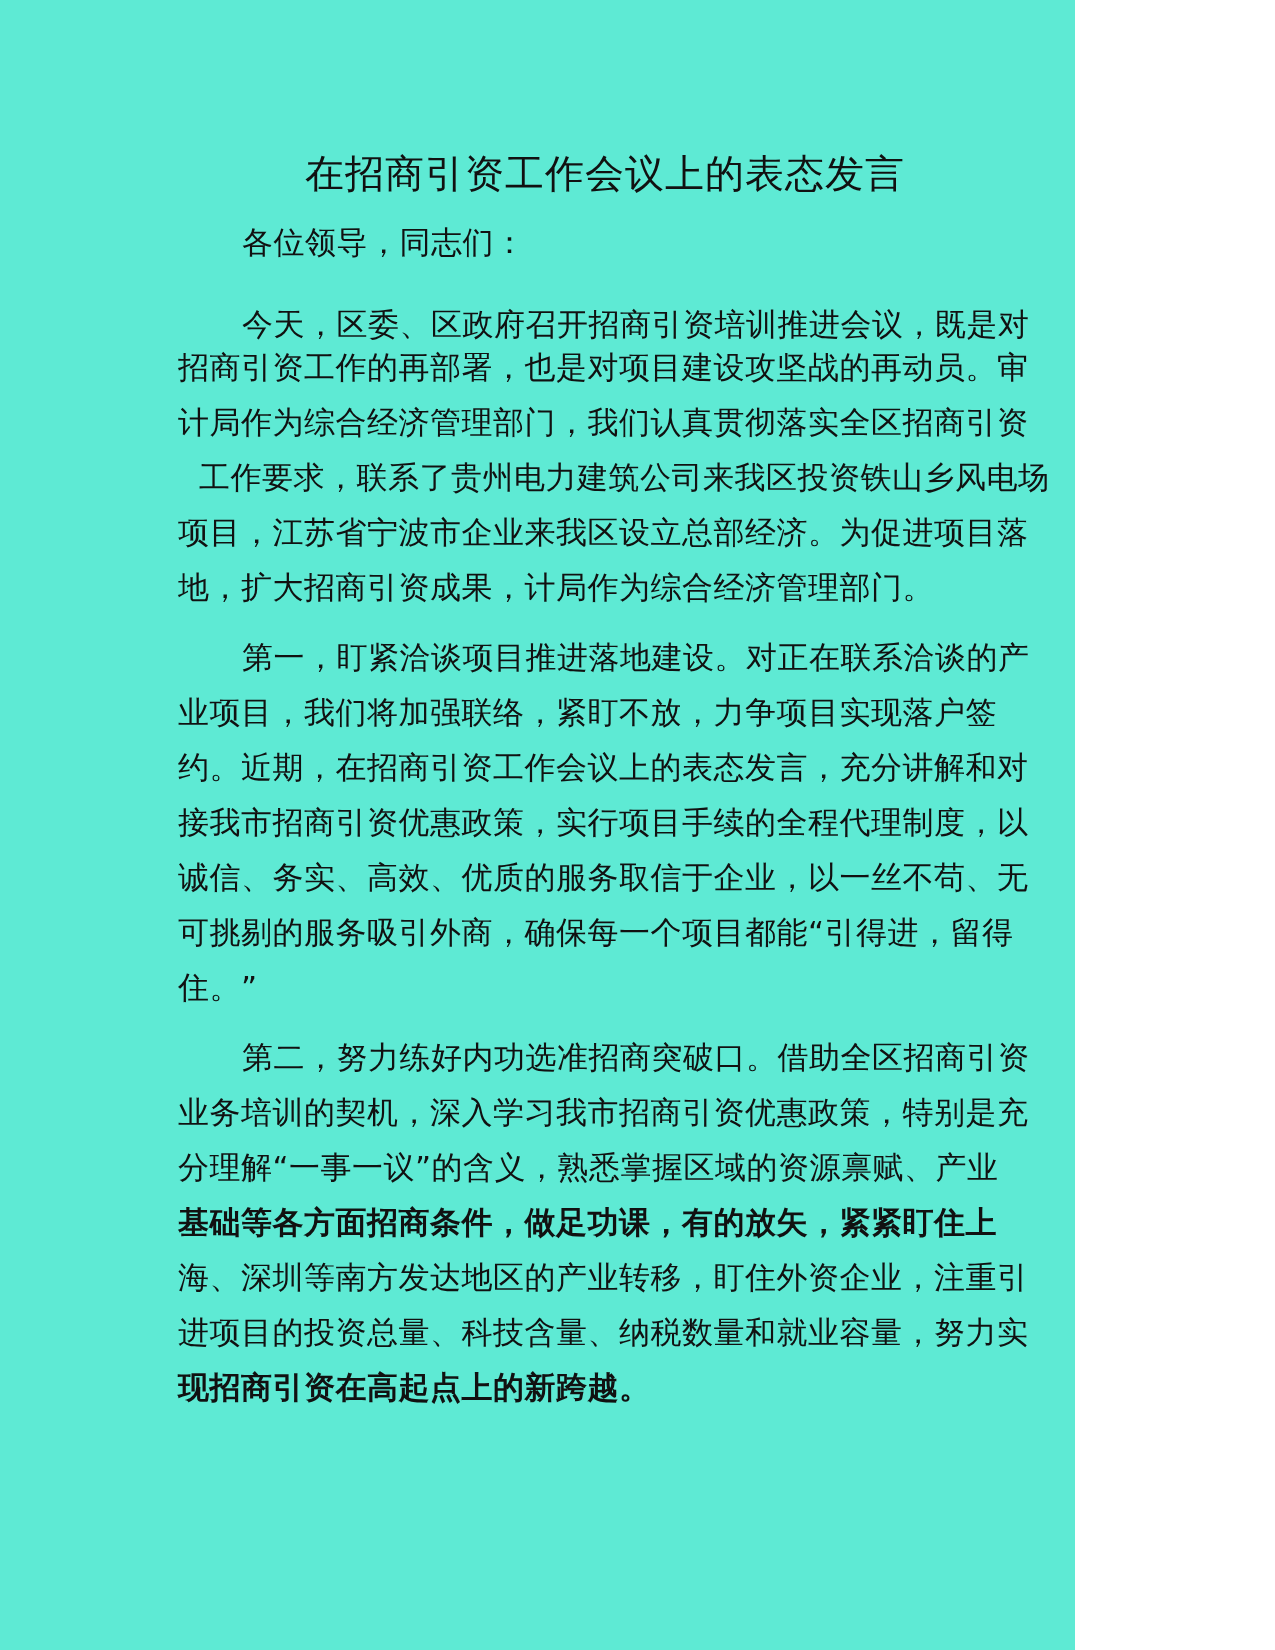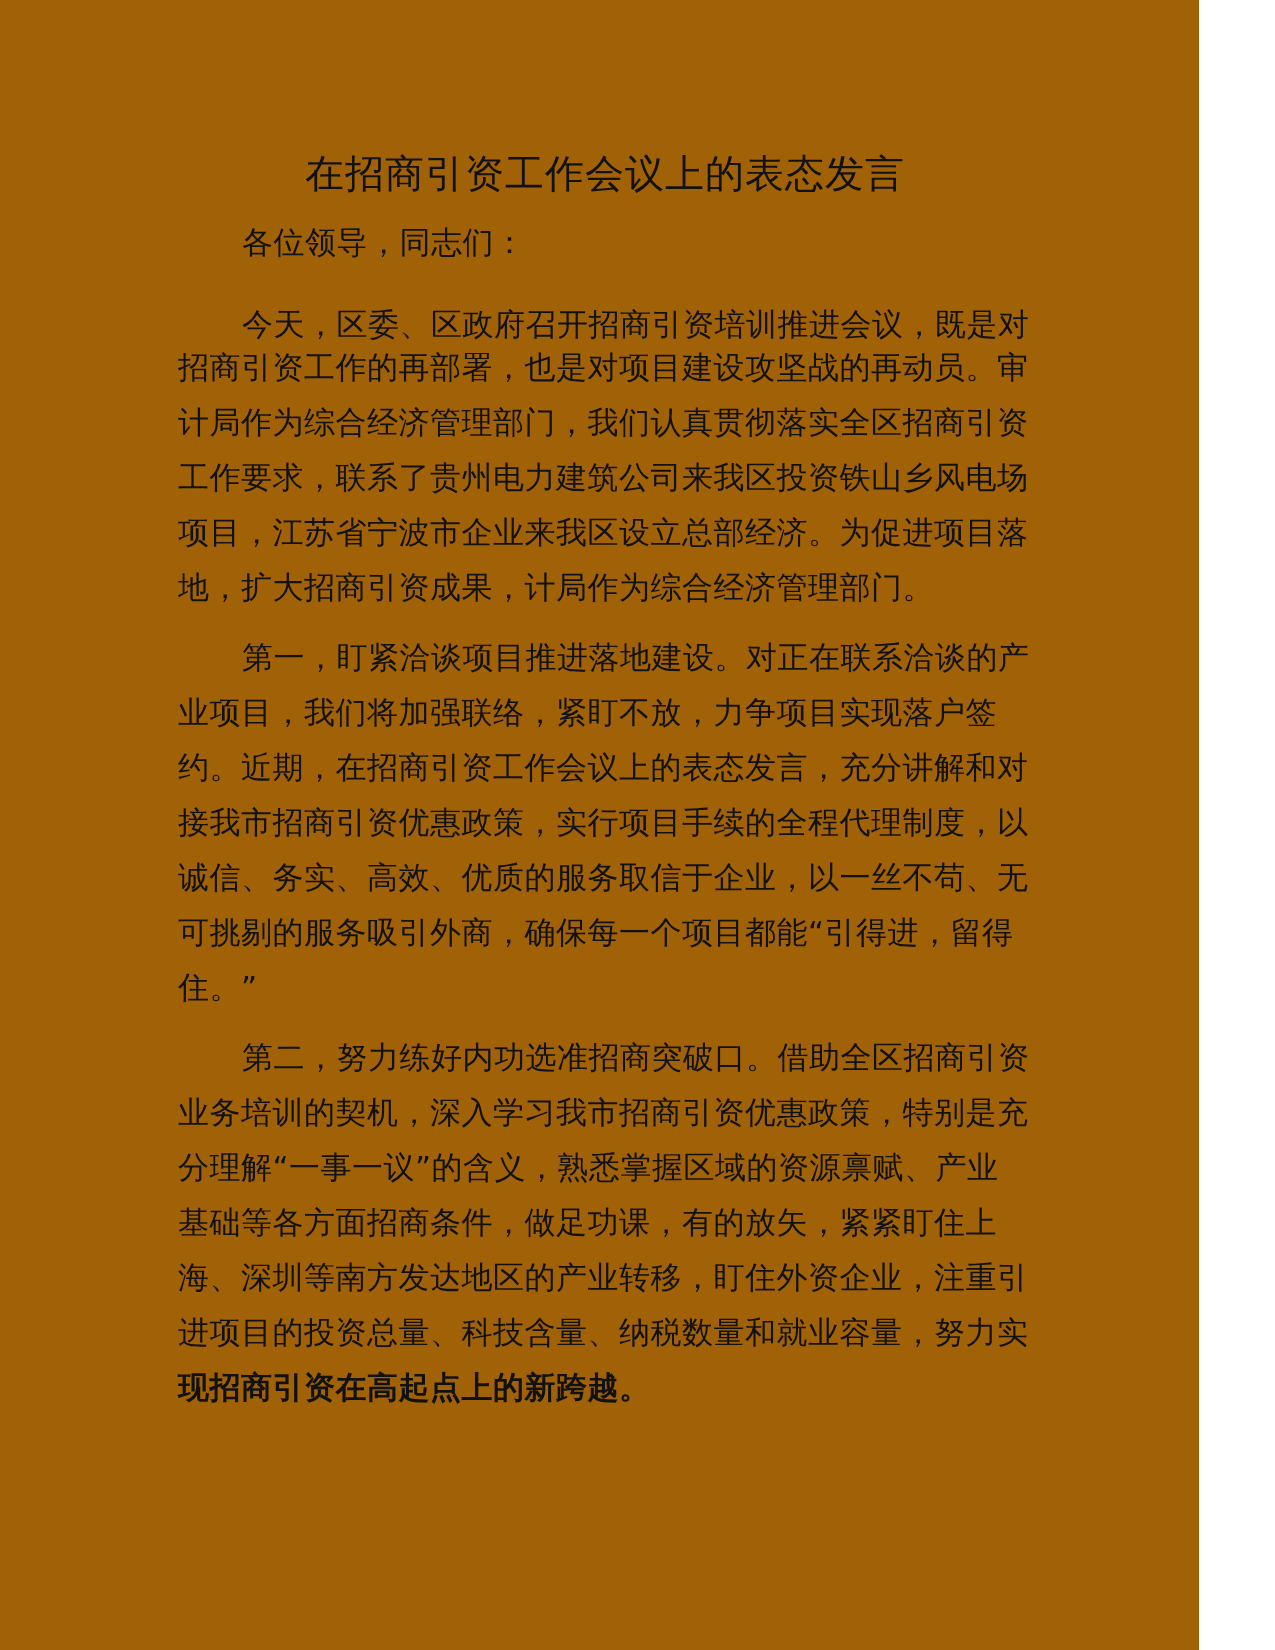--- a/index.html
+++ b/index.html
@@ -5,7 +5,7 @@
     html, body { margin: 0; padding: 0; background: #ffffff; }
     body { width: 1275px; height: 1650px; position: relative; overflow: hidden;
       font-family: "DejaVu Sans", "Liberation Sans", sans-serif; color: #111111; }
-    .page { position: absolute; left: 0; top: 0; width: 1199px; height: 1650px; background: #a16207; }
+    .page { position: absolute; left: 0; top: 0; width: 1075px; height: 1650px; background: #5eead4; }
     .title { position: absolute; top: 146px; left: 0; width: 1210px; text-align: center;
       font-size: 39px; letter-spacing: 1px; line-height: 56px; color: #111; }
     .line { position: absolute; left: 178px; font-size: 31px; line-height: 40px; white-space: nowrap; letter-spacing: 0.5px; color: #111; }

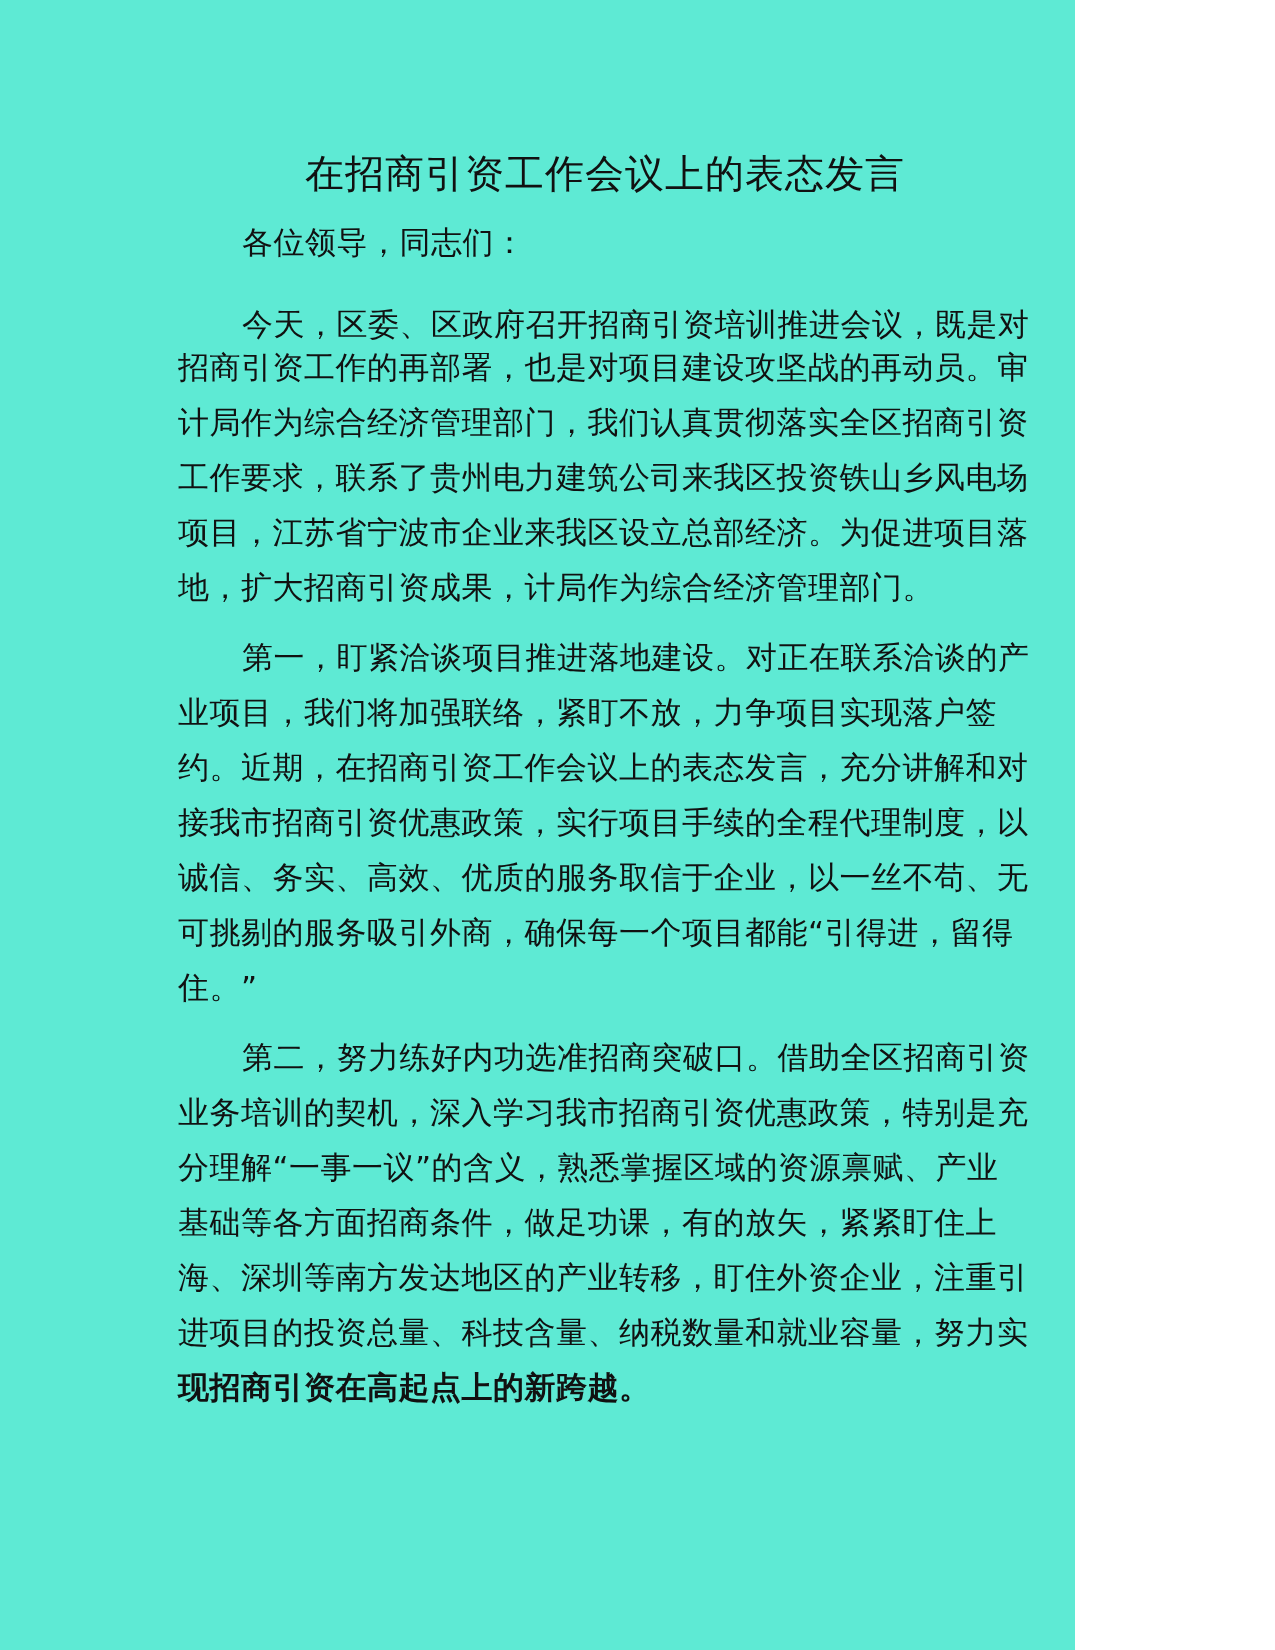--- a/index.html
+++ b/index.html
@@ -22,7 +22,7 @@
     <div class="line" style="top:304px; left:242px;text-align:right;">今天，区委、区政府召开招商引资培训推进会议，既是对</div>
     <div class="line" style="top:347px;">招商引资工作的再部署，也是对项目建设攻坚战的再动员。审</div>
     <div class="line" style="top:402px;">计局作为综合经济管理部门，我们认真贯彻落实全区招商引资</div>
-    <div class="line" style="top:457px;">工作要求，联系了贵州电力建筑公司来我区投资铁山乡风电场</div>
+    <div class="line" style="top:457px;margin-left:21px;">工作要求，联系了贵州电力建筑公司来我区投资铁山乡风电场</div>
     <div class="line" style="top:512px;">项目，江苏省宁波市企业来我区设立总部经济。为促进项目落</div>
     <div class="line" style="top:567px;">地，扩大招商引资成果，计局作为综合经济管理部门。</div>
   </div>

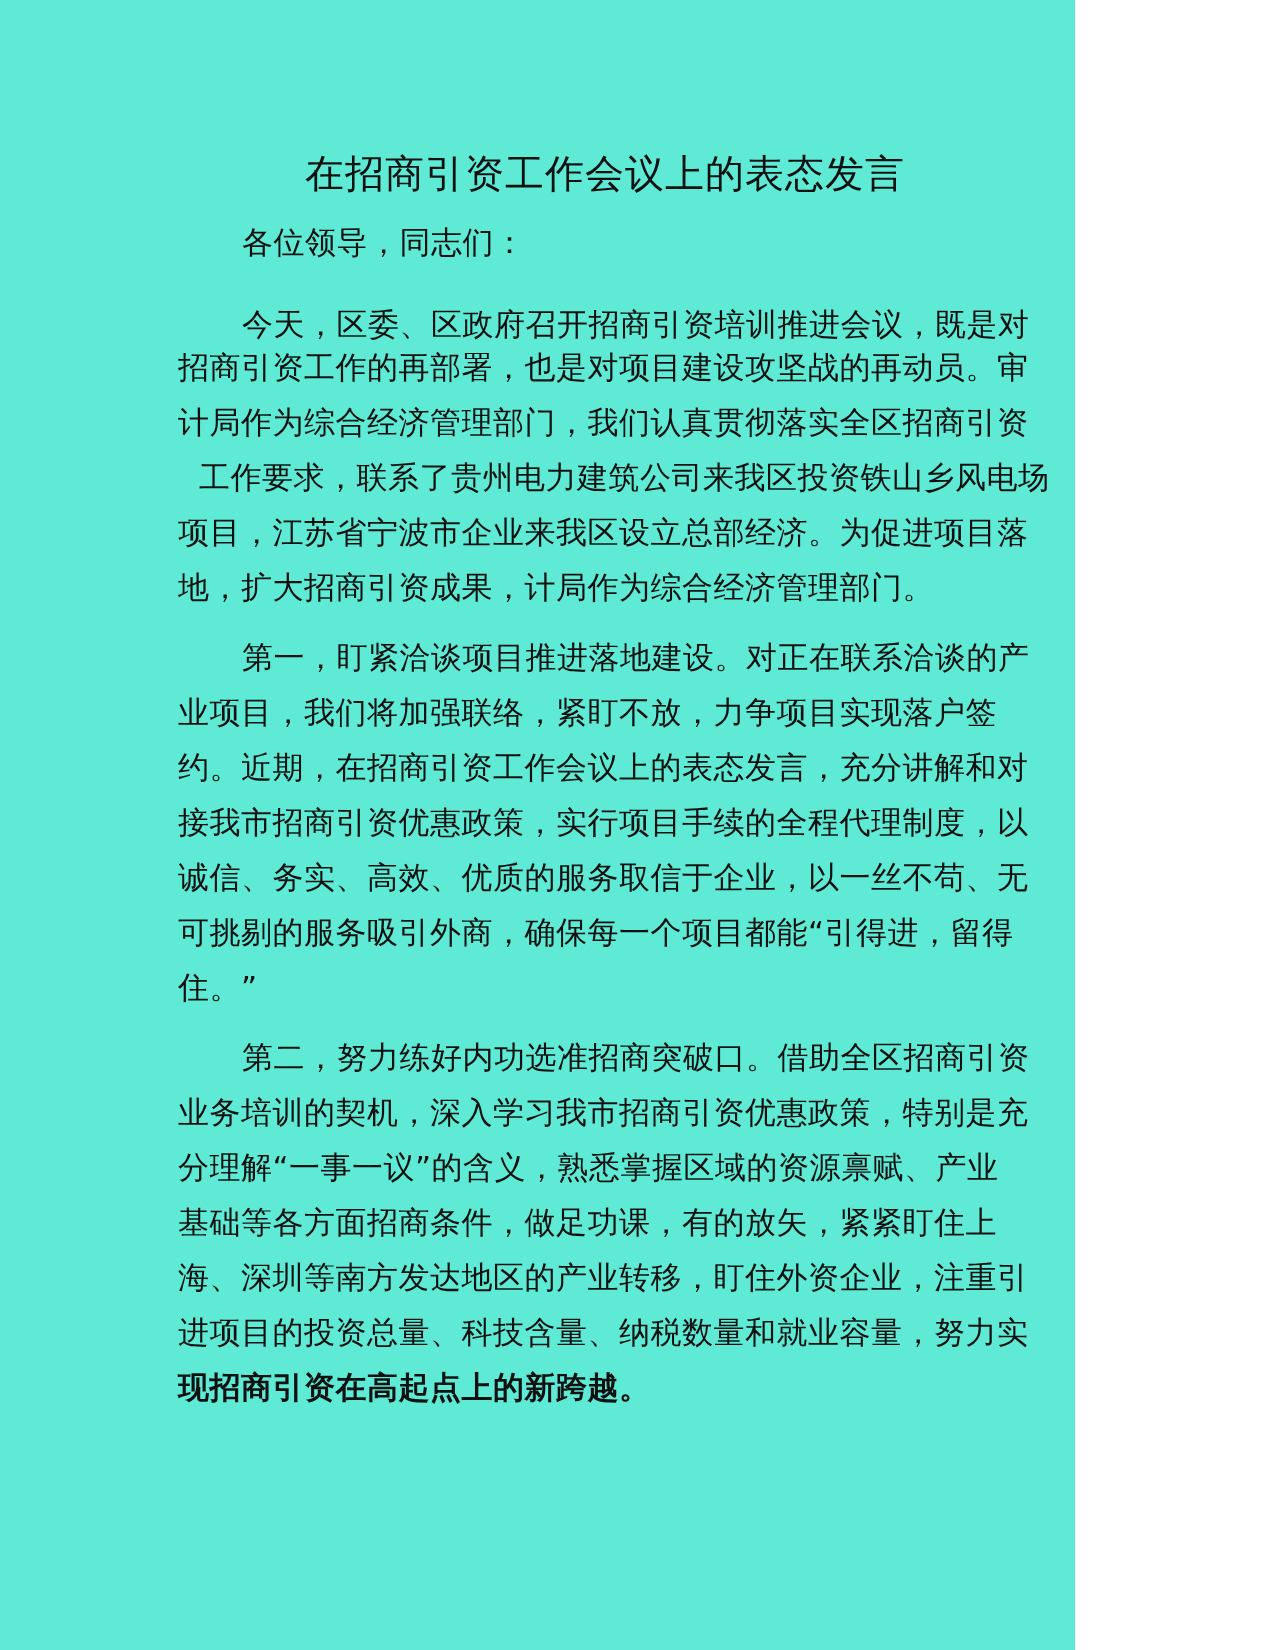--- a/index.html
+++ b/index.html
@@ -41,7 +41,7 @@
     <div class="line" style="top:1037px; left:242px;">第二，努力练好内功选准招商突破口。借助全区招商引资</div>
     <div class="line" style="top:1092px;">业务培训的契机，深入学习我市招商引资优惠政策，特别是充</div>
     <div class="line" style="top:1147px;">分理解“一事一议”的含义，熟悉掌握区域的资源禀赋、产业</div>
-    <div class="line" style="top:1202px;">基础等各方面招商条件，做足功课，有的放矢，紧紧盯住上</div>
+    <div class="line" style="top:1202px;font-weight:bold;">基础等各方面招商条件，做足功课，有的放矢，紧紧盯住上</div>
     <div class="line" style="top:1257px;">海、深圳等南方发达地区的产业转移，盯住外资企业，注重引</div>
     <div class="line" style="top:1312px;">进项目的投资总量、科技含量、纳税数量和就业容量，努力实</div>
     <div class="line" style="top:1367px;font-weight:bold;">现招商引资在高起点上的新跨越。</div>

